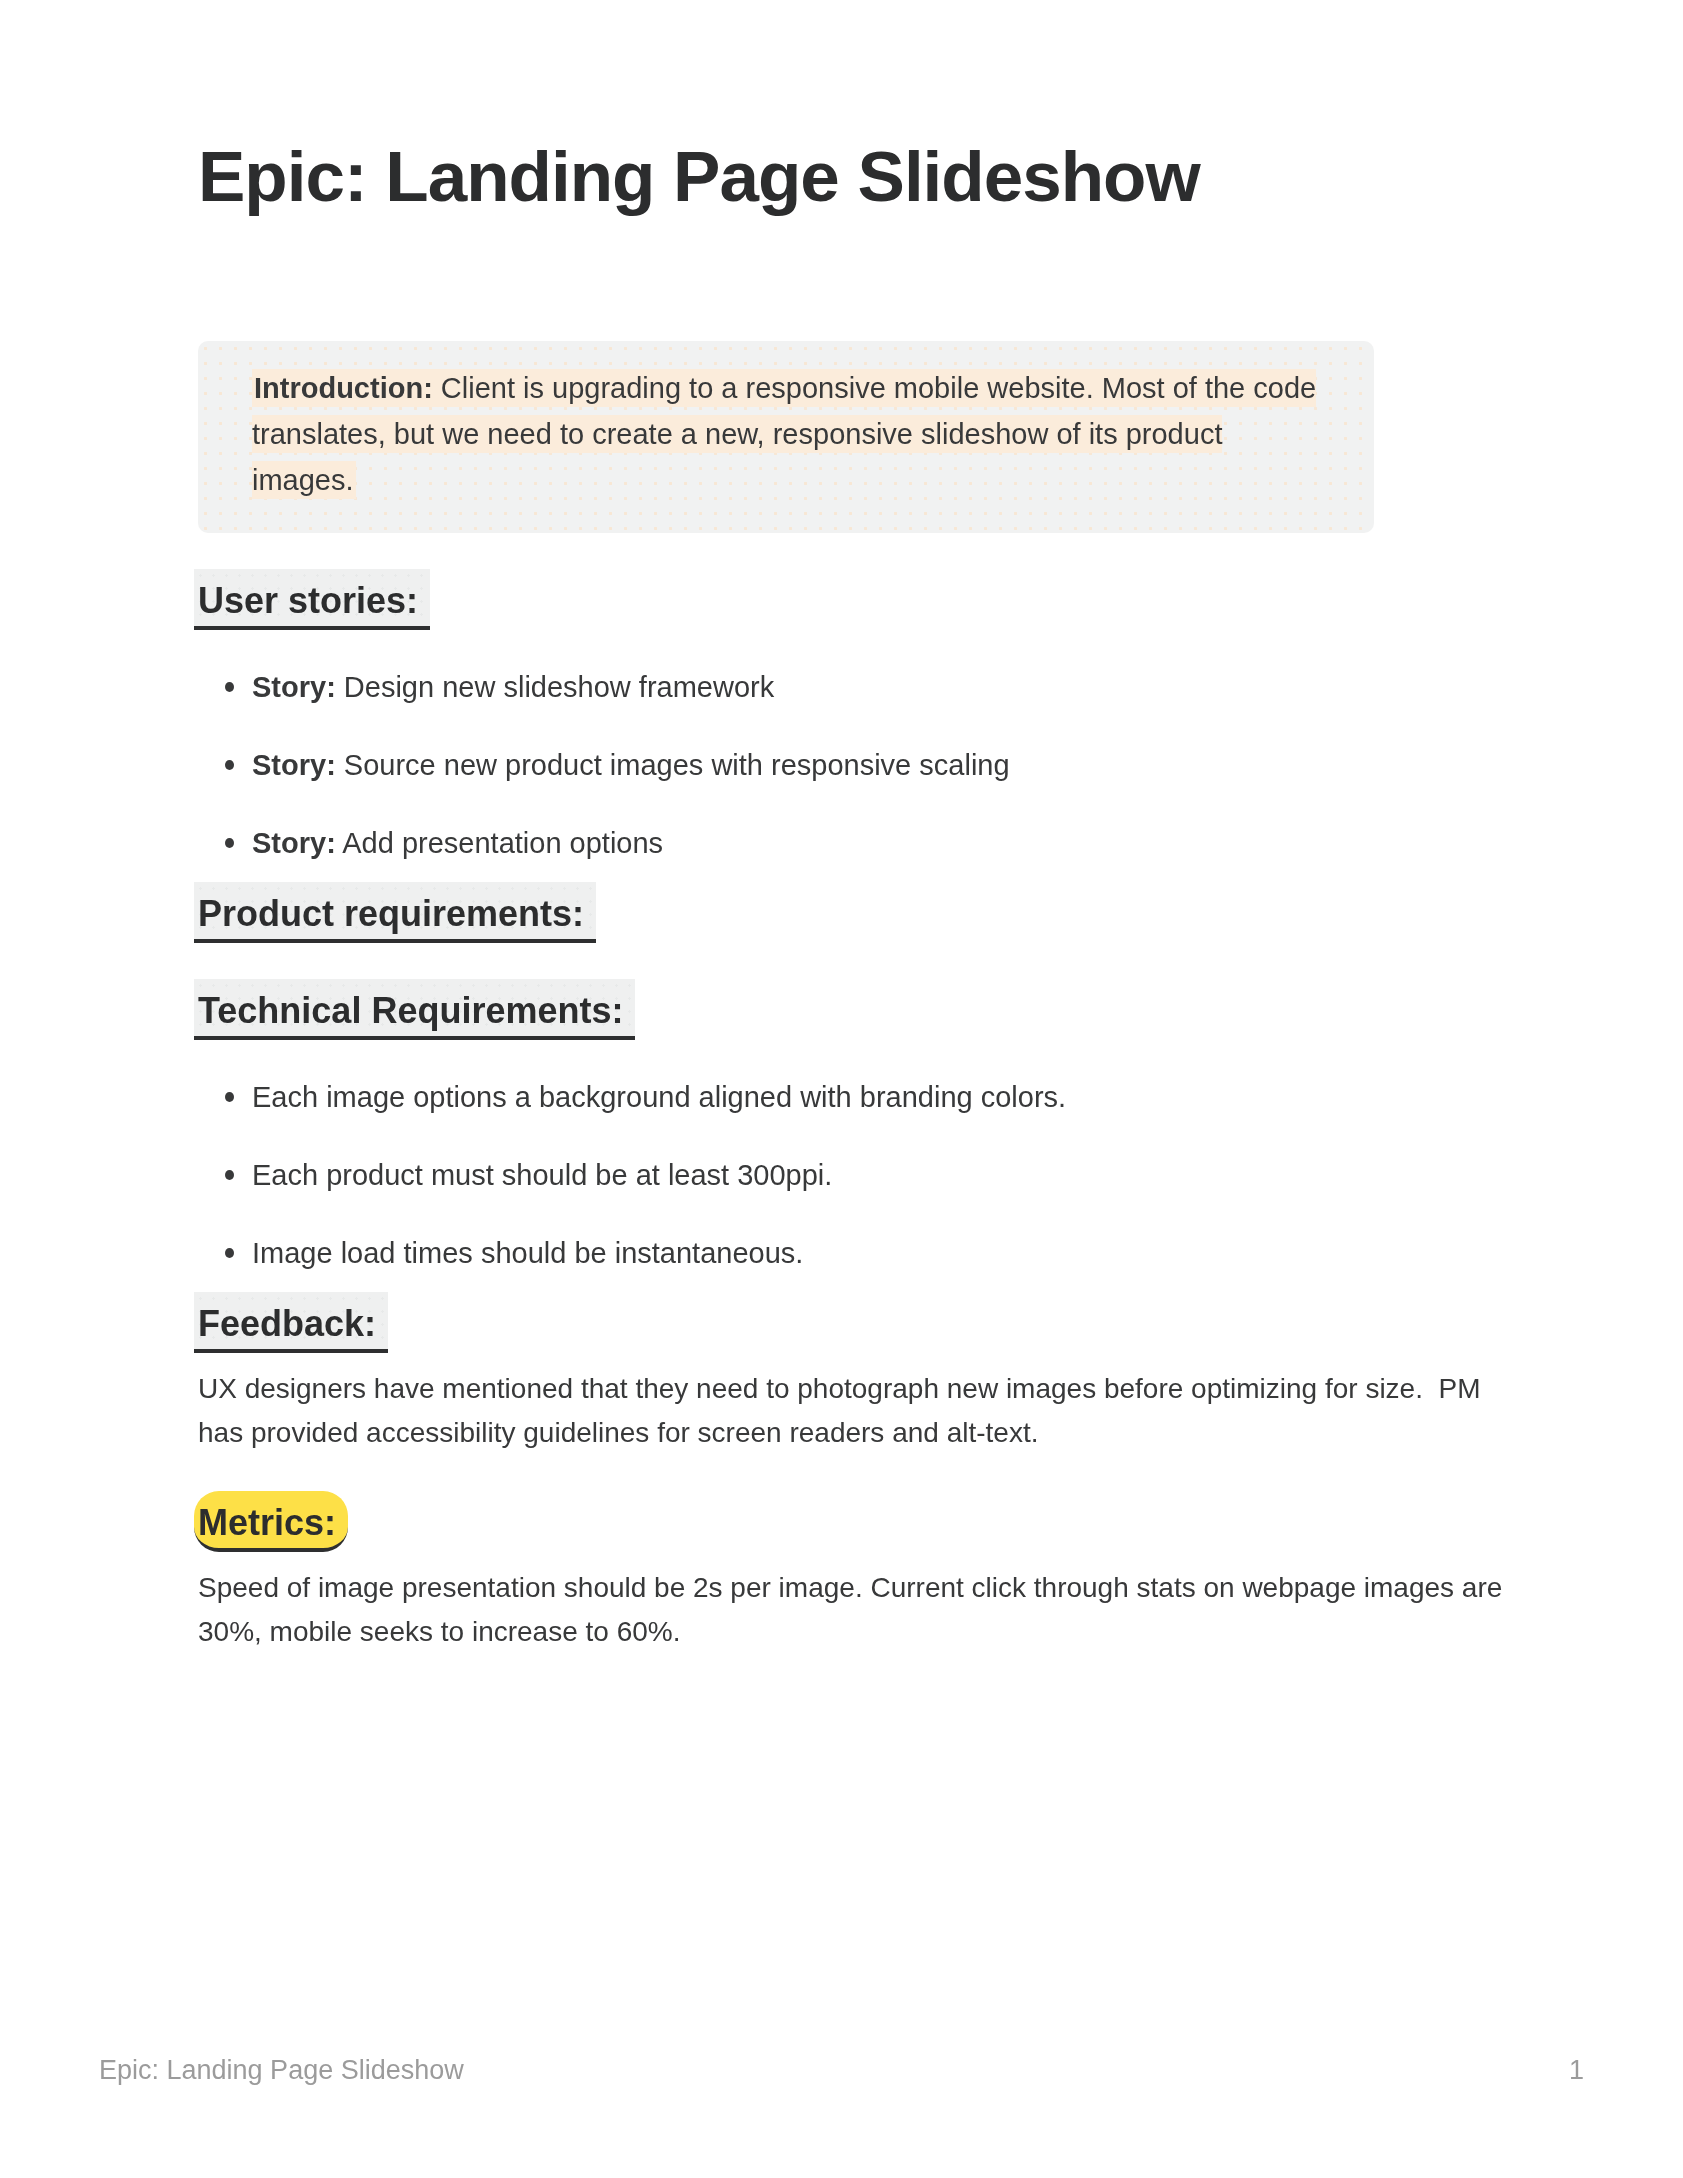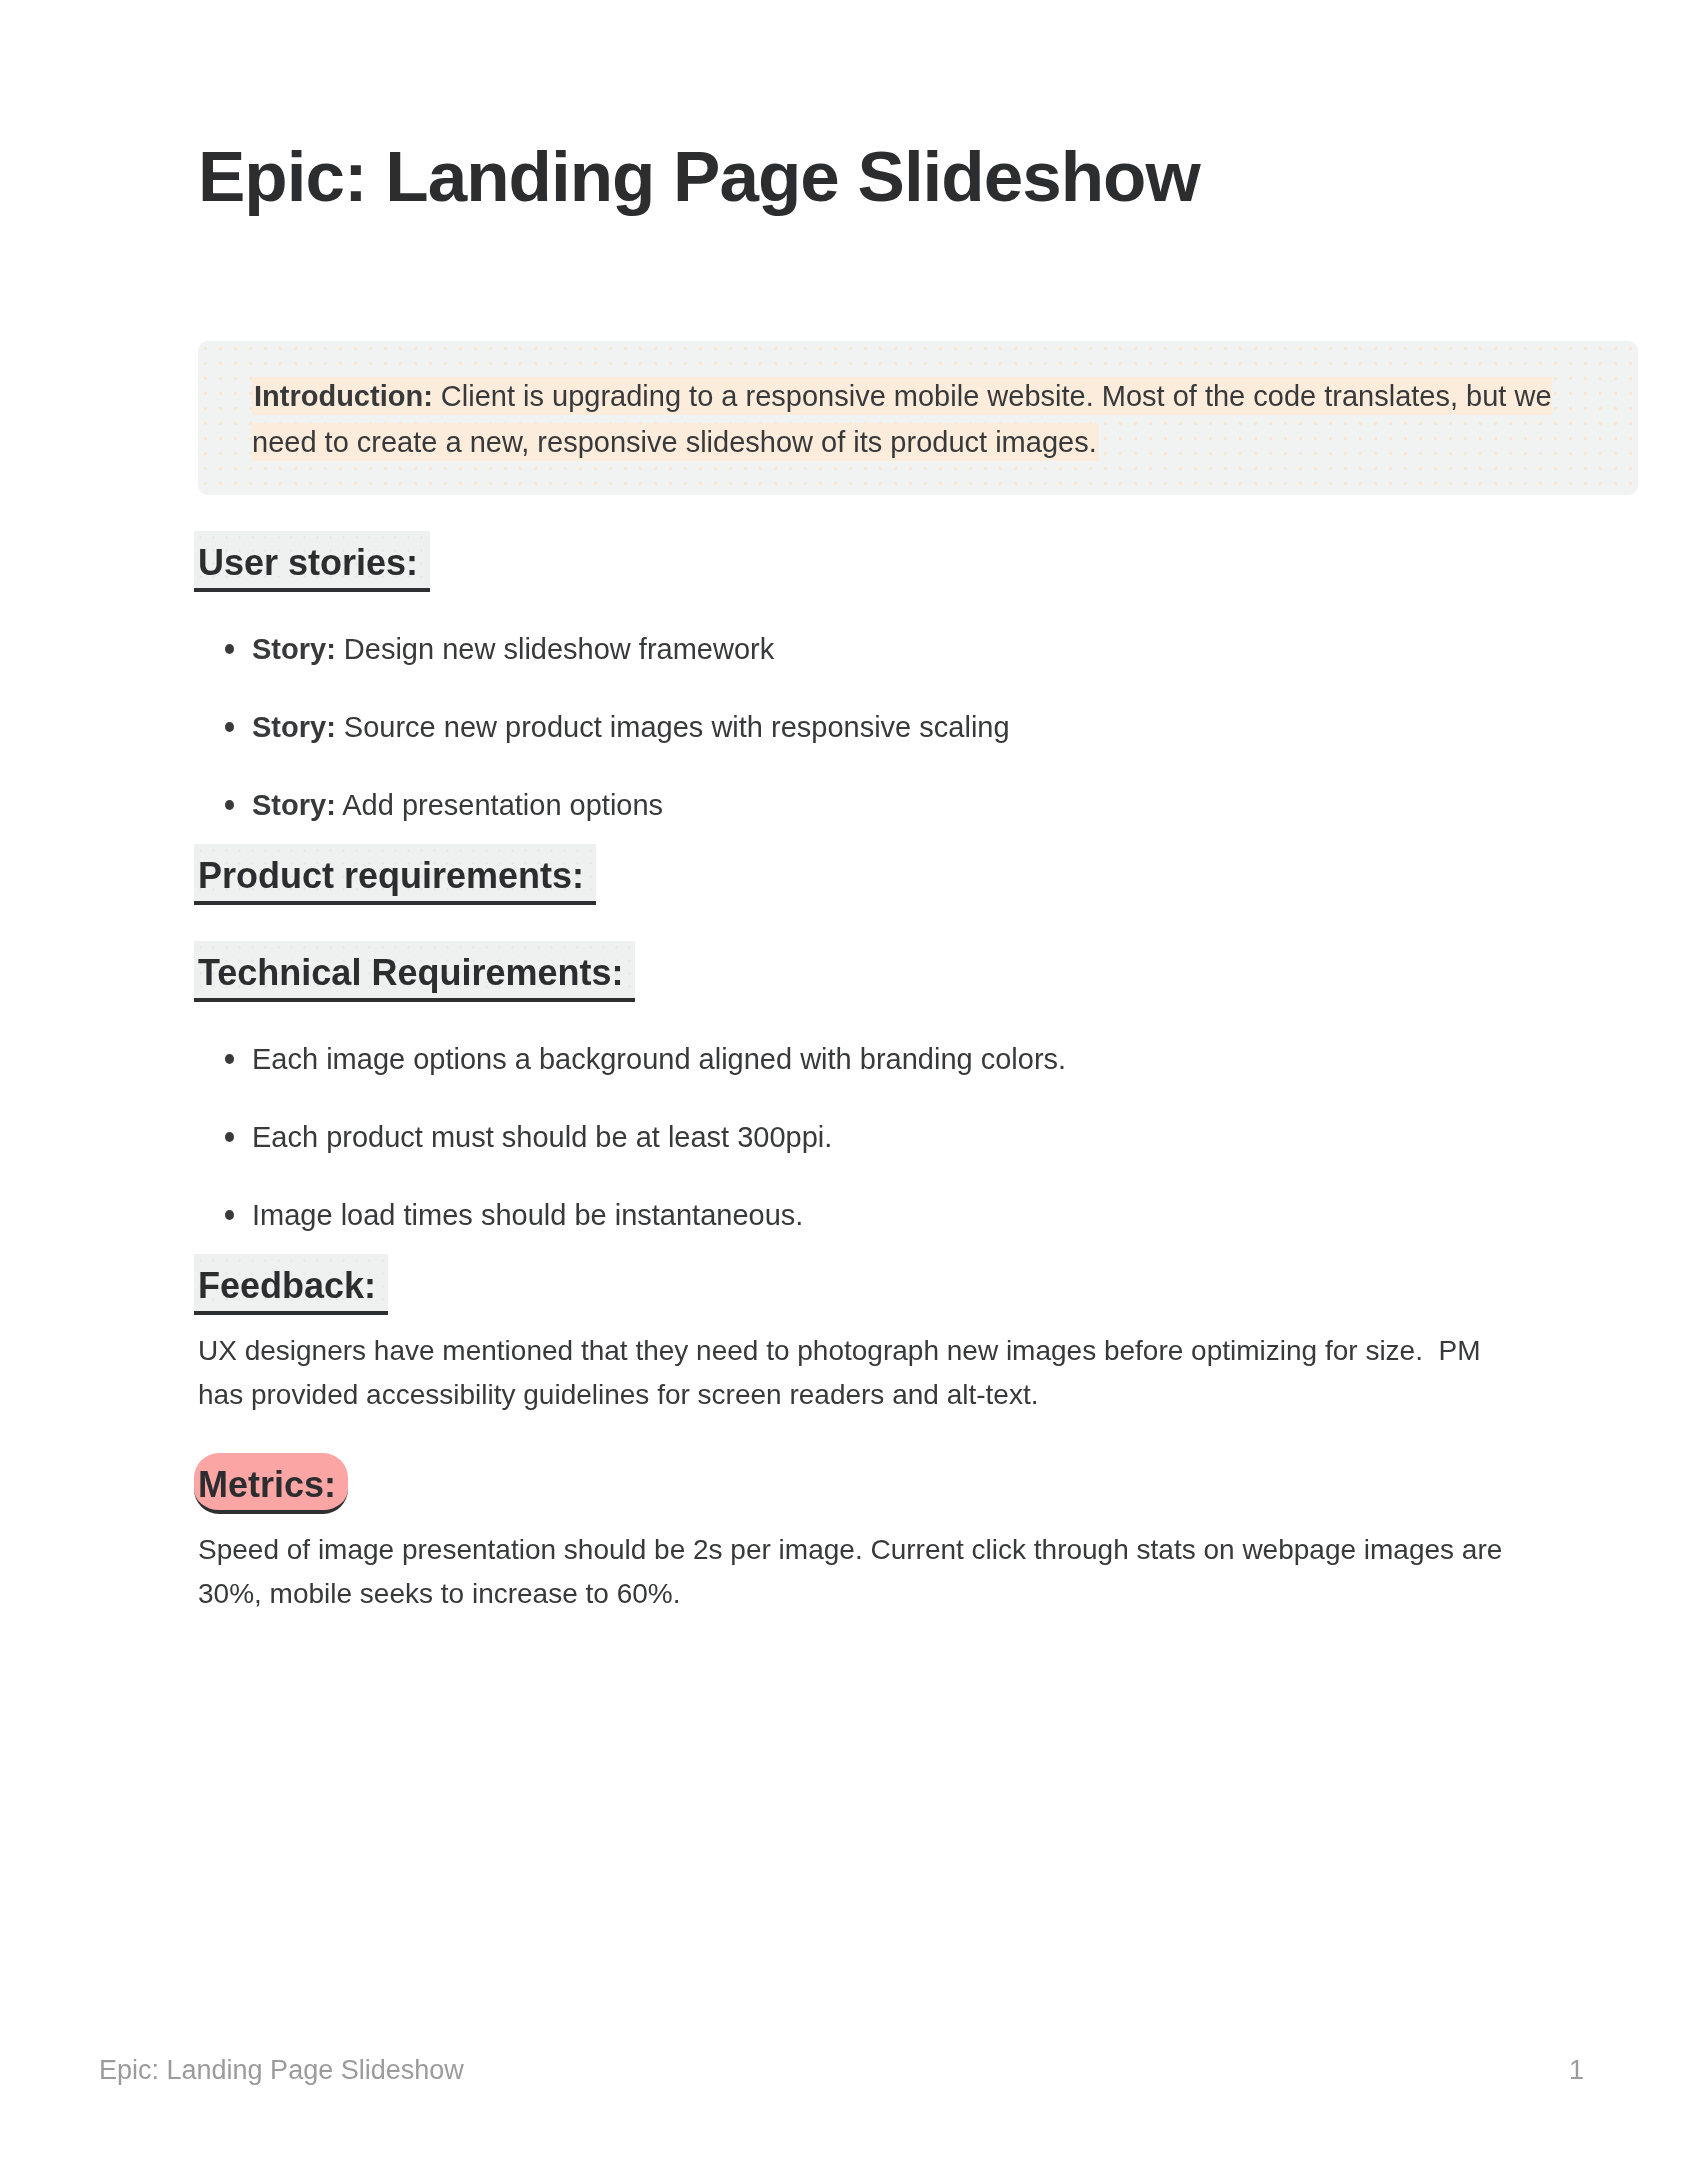--- a/index.html
+++ b/index.html
@@ -25,13 +25,13 @@
   }
   .intro-box {
     margin-top: 129px;
-    width: 1440px;
+    width: 1176px;
     box-sizing: border-box;
     background-color: #f1f2f2;
     background-image: radial-gradient(circle, #f8e7d4 1.4px, rgba(0,0,0,0) 1.5px);
     background-size: 15px 15px;
     border-radius: 10px;
-    padding: 32px 45px 30px 54px;
+    padding: 24px 45px 30px 54px;
     font-size: 29px;
     line-height: 46px;
     color: #38393a;

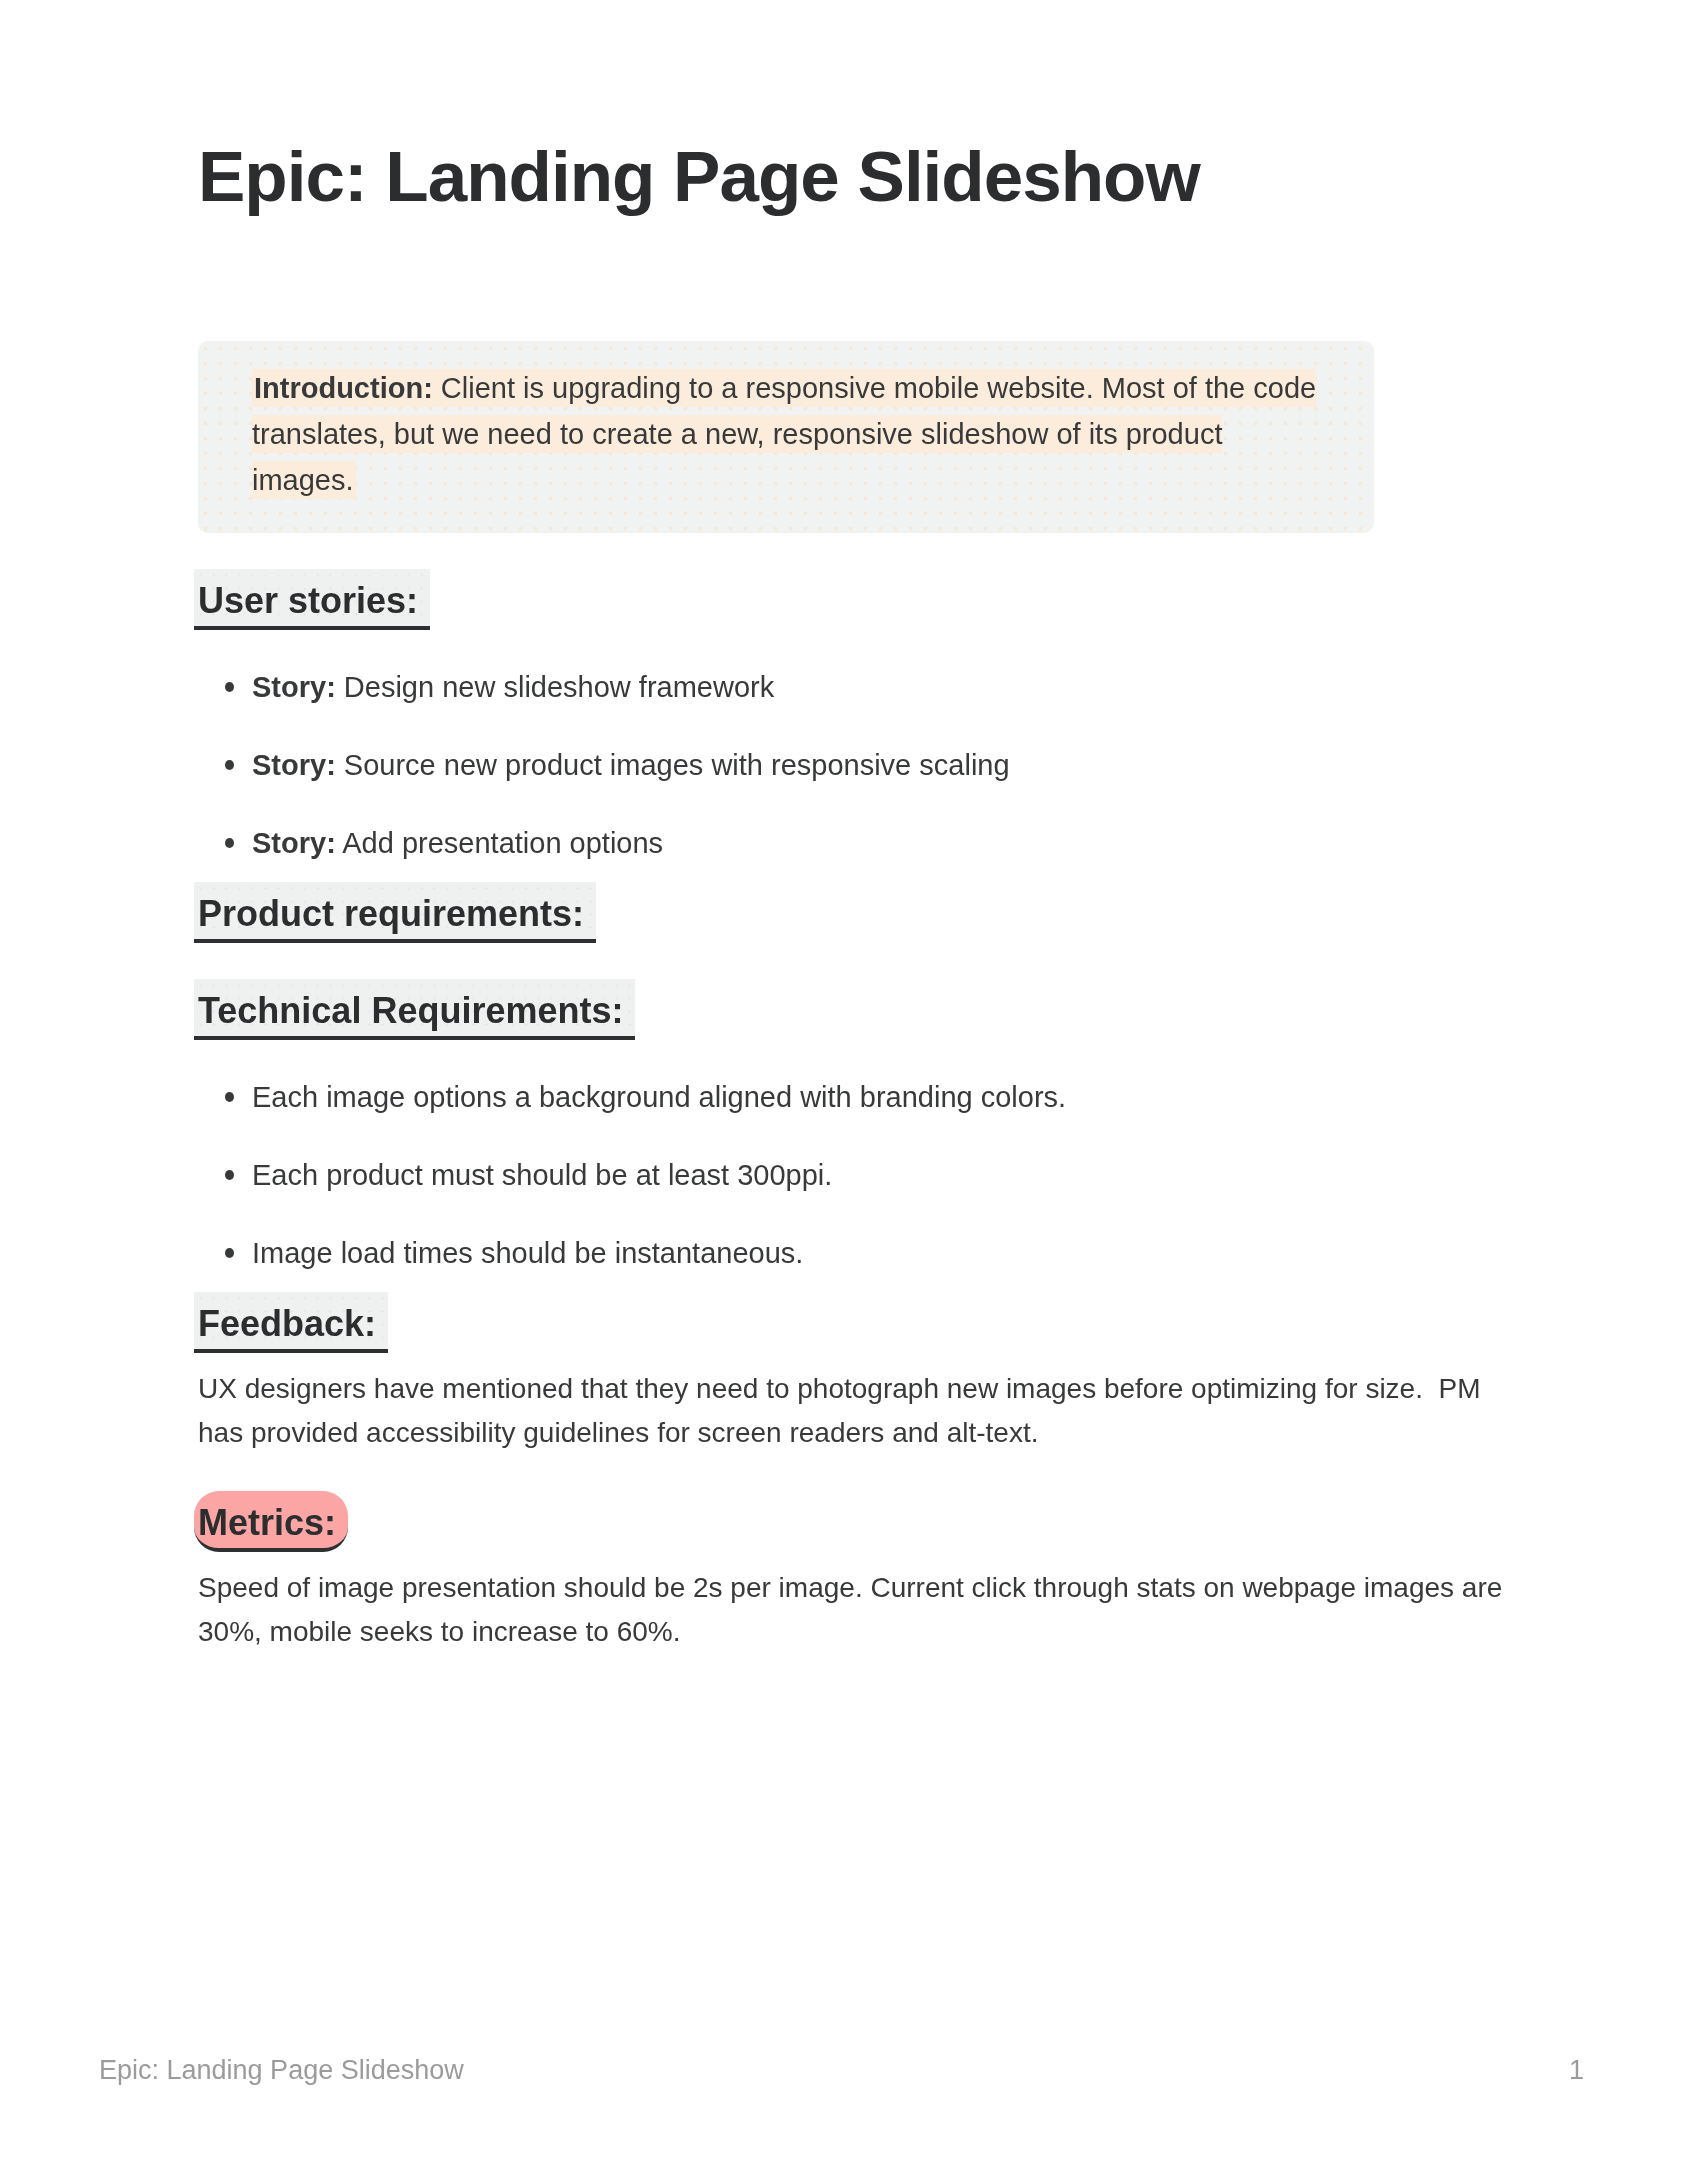--- a/index.html
+++ b/index.html
@@ -58,7 +58,7 @@
     border-bottom: 4px solid #2e2f30;
   }
   h2.sec-heading.peach .h2-inner {
-    background-color: #fca5a5;
+    background-color: #fde047;
     background-image: none;
     border-radius: 25px;
   }

